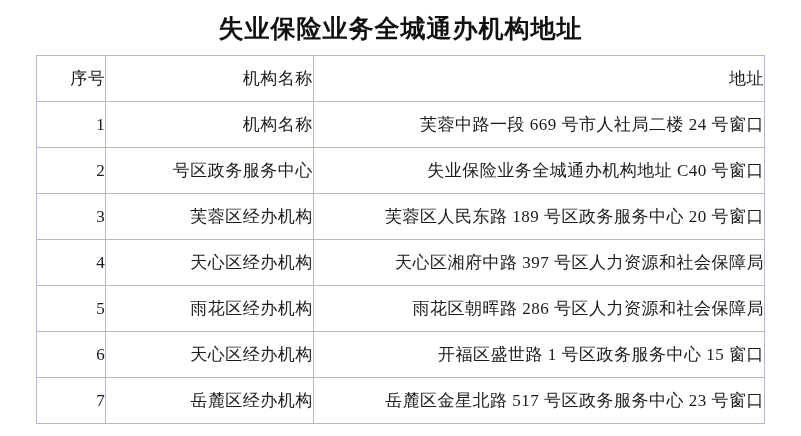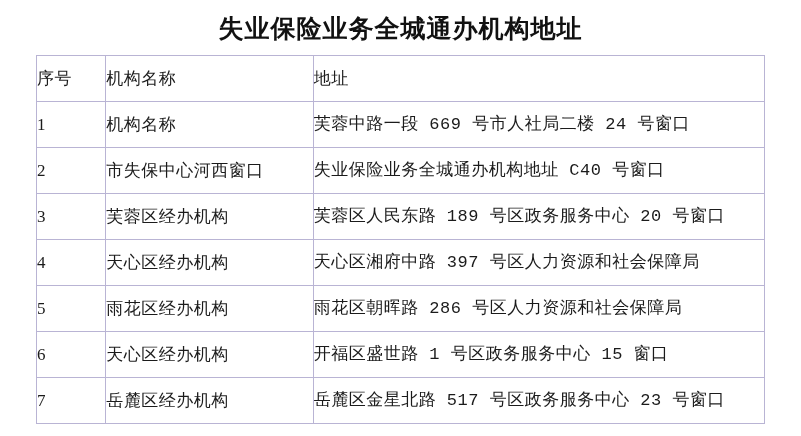--- a/index.html
+++ b/index.html
@@ -44,7 +44,7 @@
   table.addr-table th,
   table.addr-table td {
     border: 1px solid #b9b4d4;
-    text-align: left;
+    text-align: right;
     vertical-align: middle;
     font-size: 17px;
     line-height: 1.25;

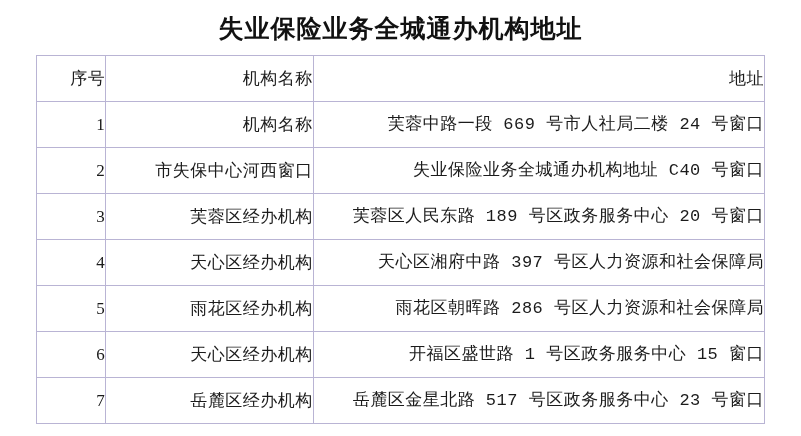--- a/index.html
+++ b/index.html
@@ -62,7 +62,7 @@
 
   .cell-index { font-size: 17px; }
   .cell-name { font-size: 17px; }
-  .cell-addr { font-size: 17px; font-family: Liberation Mono, monospace; }
+  .cell-addr { font-size: 17px; }
 </style>
 </head>
 <body>

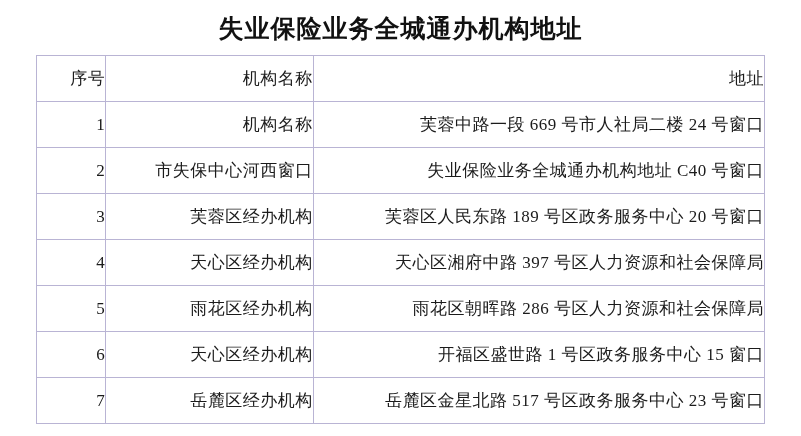--- a/index.html
+++ b/index.html
@@ -93,7 +93,7 @@
         </tr>
         <tr>
           <td class="cell-index">2</td>
-          <td class="cell-name">市失保中心河西窗口</td>
+          <td class="cell-name">号区政务服务中心</td>
           <td class="cell-addr">失业保险业务全城通办机构地址 C40 号窗口</td>
         </tr>
         <tr>

